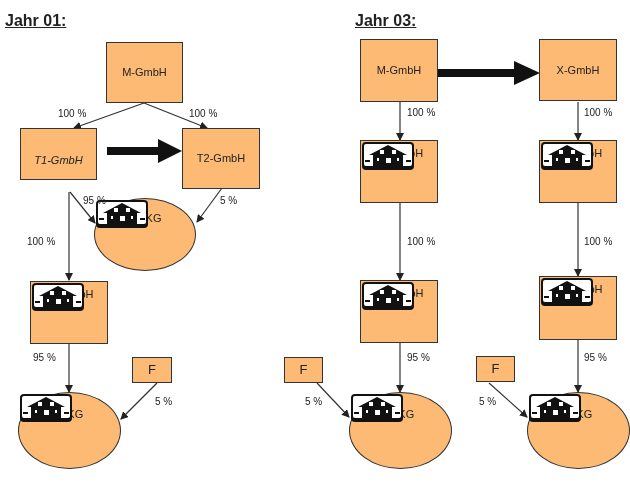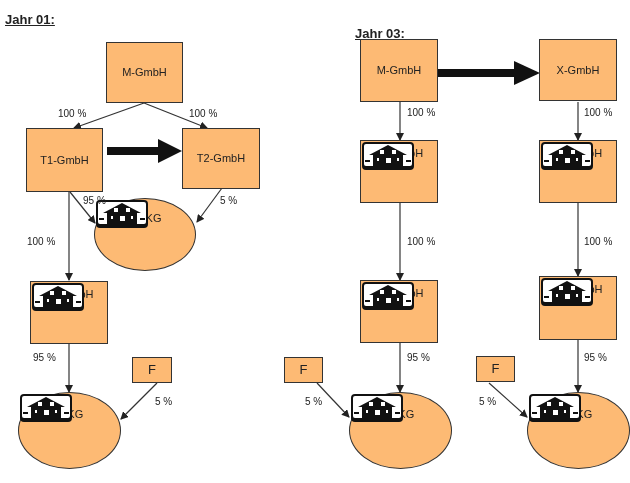--- a/index.html
+++ b/index.html
@@ -5,7 +5,7 @@
   html,body{margin:0;padding:0;background:#fff;}
   body{width:630px;height:483px;position:relative;overflow:hidden;font-family:"Liberation Sans",sans-serif;color:#222;}
   svg{position:absolute;left:0;top:0;}
-  .title{position:absolute;font-weight:bold;font-size:13px;text-decoration:underline;}
+  .title{position:absolute;font-weight:bold;font-size:16px;text-decoration:underline;}
   .node{position:absolute;border:1.2px solid #333;background:#fdba74;box-sizing:border-box;font-size:11px;text-align:center;}
   .ell{border-radius:50%;}
   .lbl{display:block;}

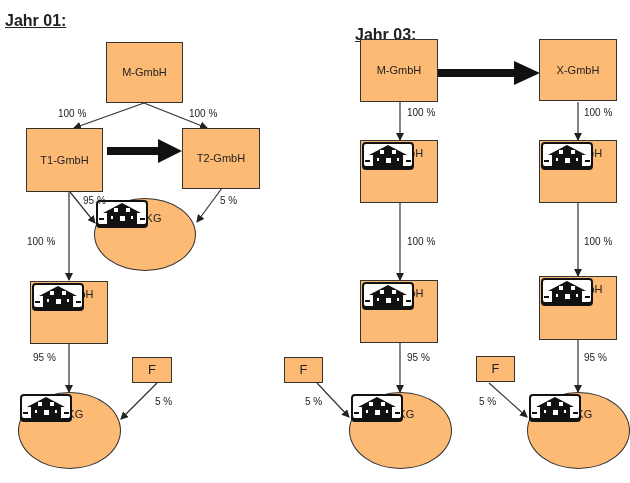--- a/index.html
+++ b/index.html
@@ -49,7 +49,7 @@
 </svg>
 
 <div class="title" style="left:5px;top:12px;">Jahr 01:</div>
-<div class="title" style="left:355px;top:12px;margin-top:14px;">Jahr 03:</div>
+<div class="title" style="left:355px;top:12px;">Jahr 03:</div>
 
 <div class="node" style="left:106px;top:42px;width:77px;height:61px;line-height:59px;"><span>M-GmbH</span></div>
 <div class="node" style="left:26px;top:128px;width:77px;height:64px;line-height:62px;"><span>T1-GmbH</span></div>

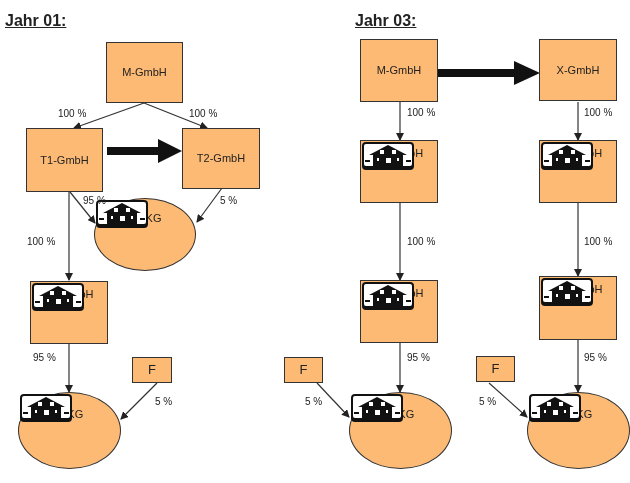--- a/index.html
+++ b/index.html
@@ -52,7 +52,7 @@
 <div class="title" style="left:355px;top:12px;">Jahr 03:</div>
 
 <div class="node" style="left:106px;top:42px;width:77px;height:61px;line-height:59px;"><span>M-GmbH</span></div>
-<div class="node" style="left:26px;top:128px;width:77px;height:64px;line-height:62px;"><span>T1-GmbH</span></div>
+<div class="node" style="left:20px;top:128px;width:77px;height:52px;line-height:62px;font-style:italic;"><span>T1-GmbH</span></div>
 <div class="node" style="left:182px;top:128px;width:78px;height:61px;line-height:59px;"><span>T2-GmbH</span></div>
 <div class="node ell hn" style="left:94px;top:198px;width:102px;height:73px;padding-top:13px;">
     <span class="lbl">E2-KG</span>

